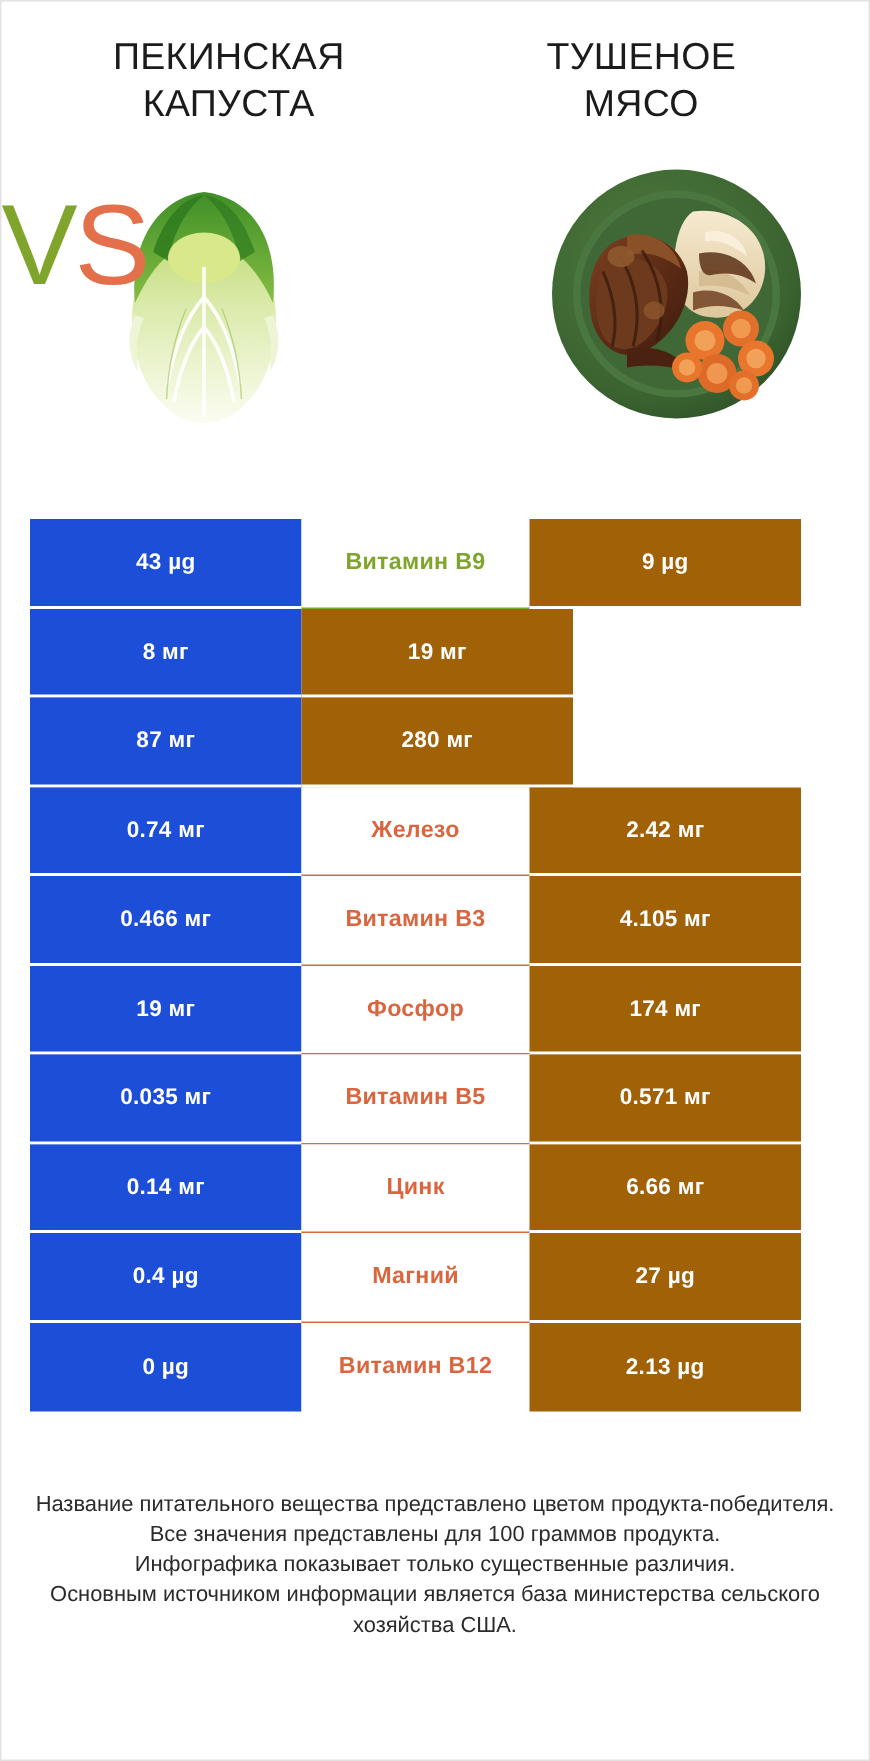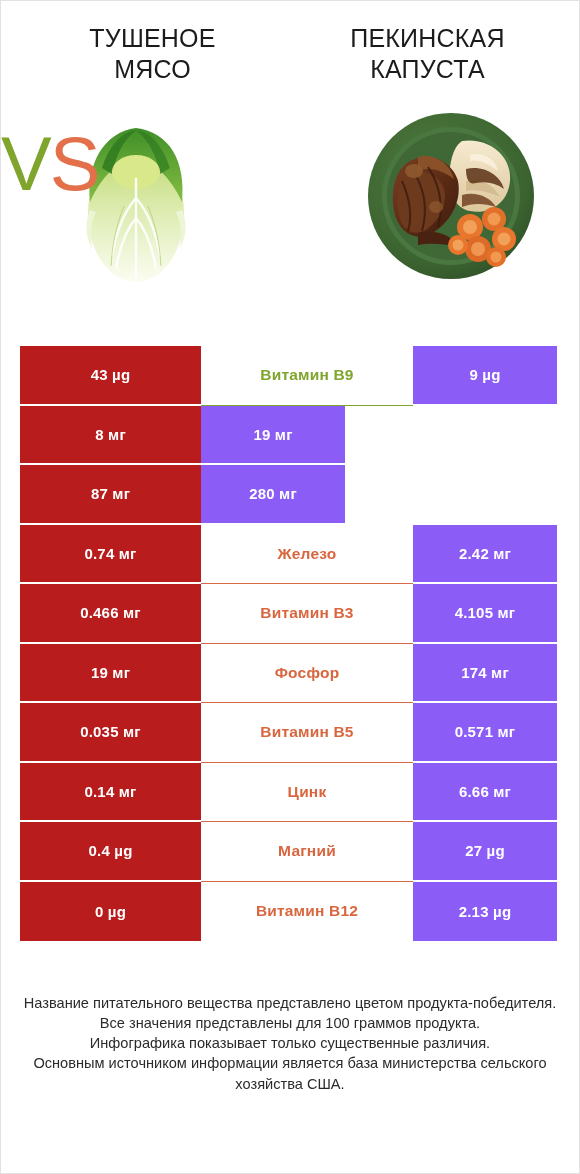--- a/index.html
+++ b/index.html
@@ -144,12 +144,12 @@
 
 <div class="header">
   <div class="head-col">
+    <div class="head-title">ПЕКИНСКАЯ
+КАПУСТА</div>
+  </div>
+  <div class="head-col">
     <div class="head-title">ТУШЕНОЕ
 МЯСО</div>
-  </div>
-  <div class="head-col">
-    <div class="head-title">ПЕКИНСКАЯ
-КАПУСТА</div>
   </div>
 </div>
 

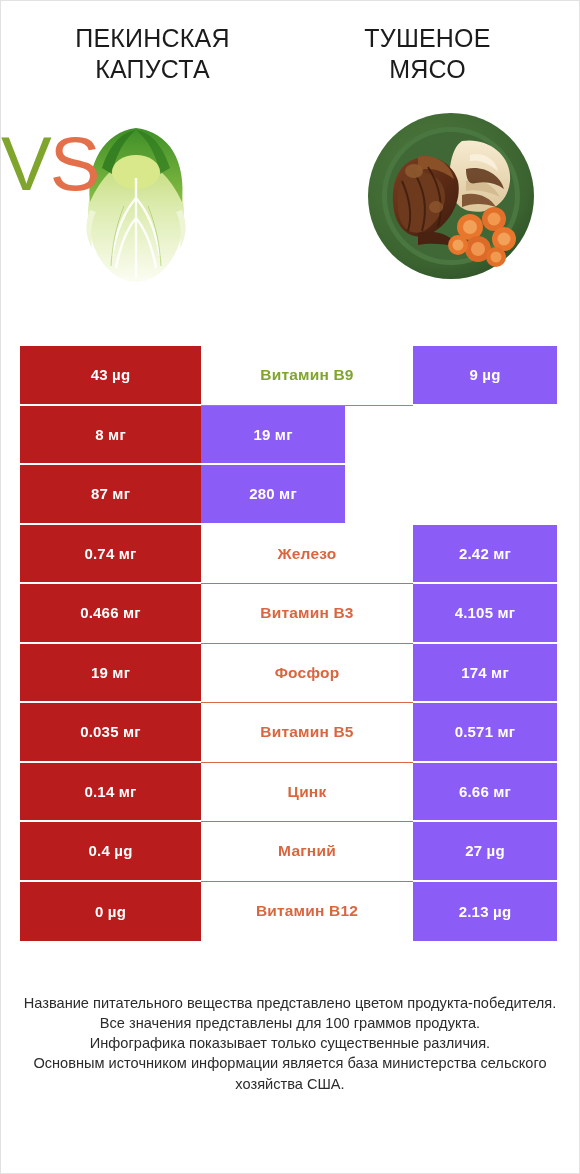--- a/index.html
+++ b/index.html
@@ -97,7 +97,7 @@
   }
   .cell-left {
     width: 181px;
-    background: #b91c1c;
+    background: #1d4ed8;
     color: #ffffff;
     border-bottom: 2px solid #ffffff;
   }

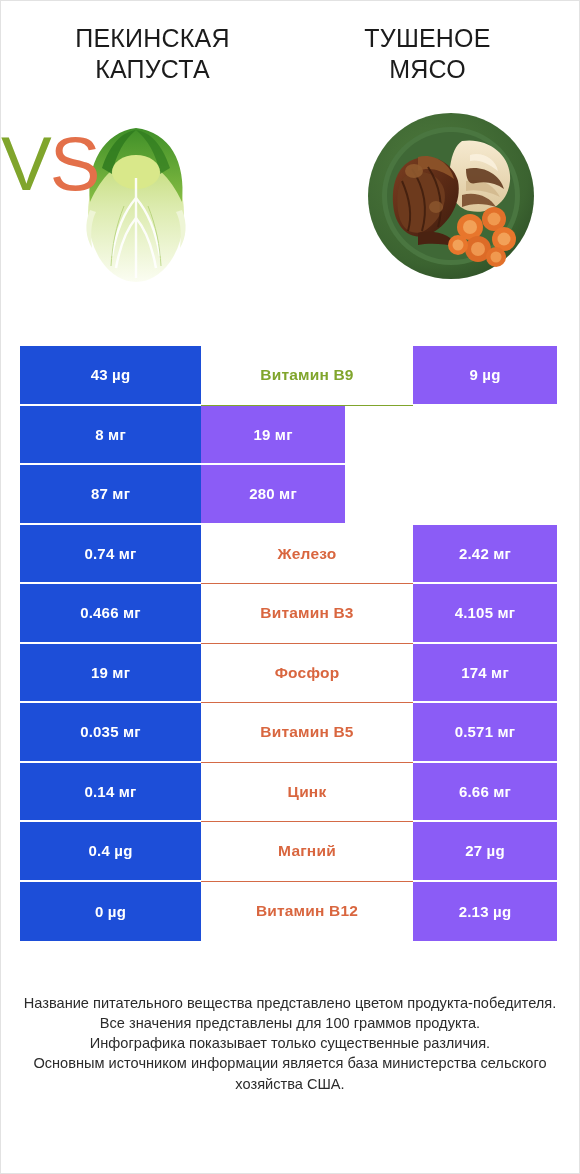--- a/index.html
+++ b/index.html
@@ -102,7 +102,7 @@
     border-bottom: 2px solid #ffffff;
   }
   .cell-mid {
-    width: 212px;
+    width: 152px;
     background: #ffffff;
     font-size: 15.5px;
     font-weight: 700;

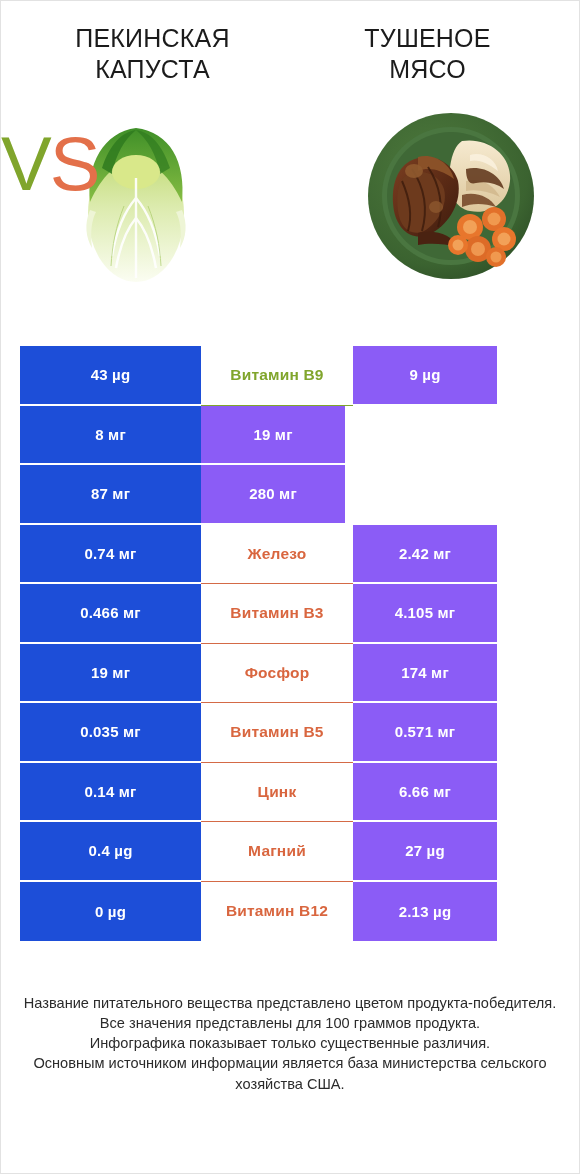--- a/index.html
+++ b/index.html
@@ -108,8 +108,8 @@
     font-weight: 700;
   }
   .cell-right {
-    width: 144px;
-    background: #8b5cf6;
+    width: 181px;
+    background: #a16207;
     color: #ffffff;
     border-bottom: 2px solid #ffffff;
   }

